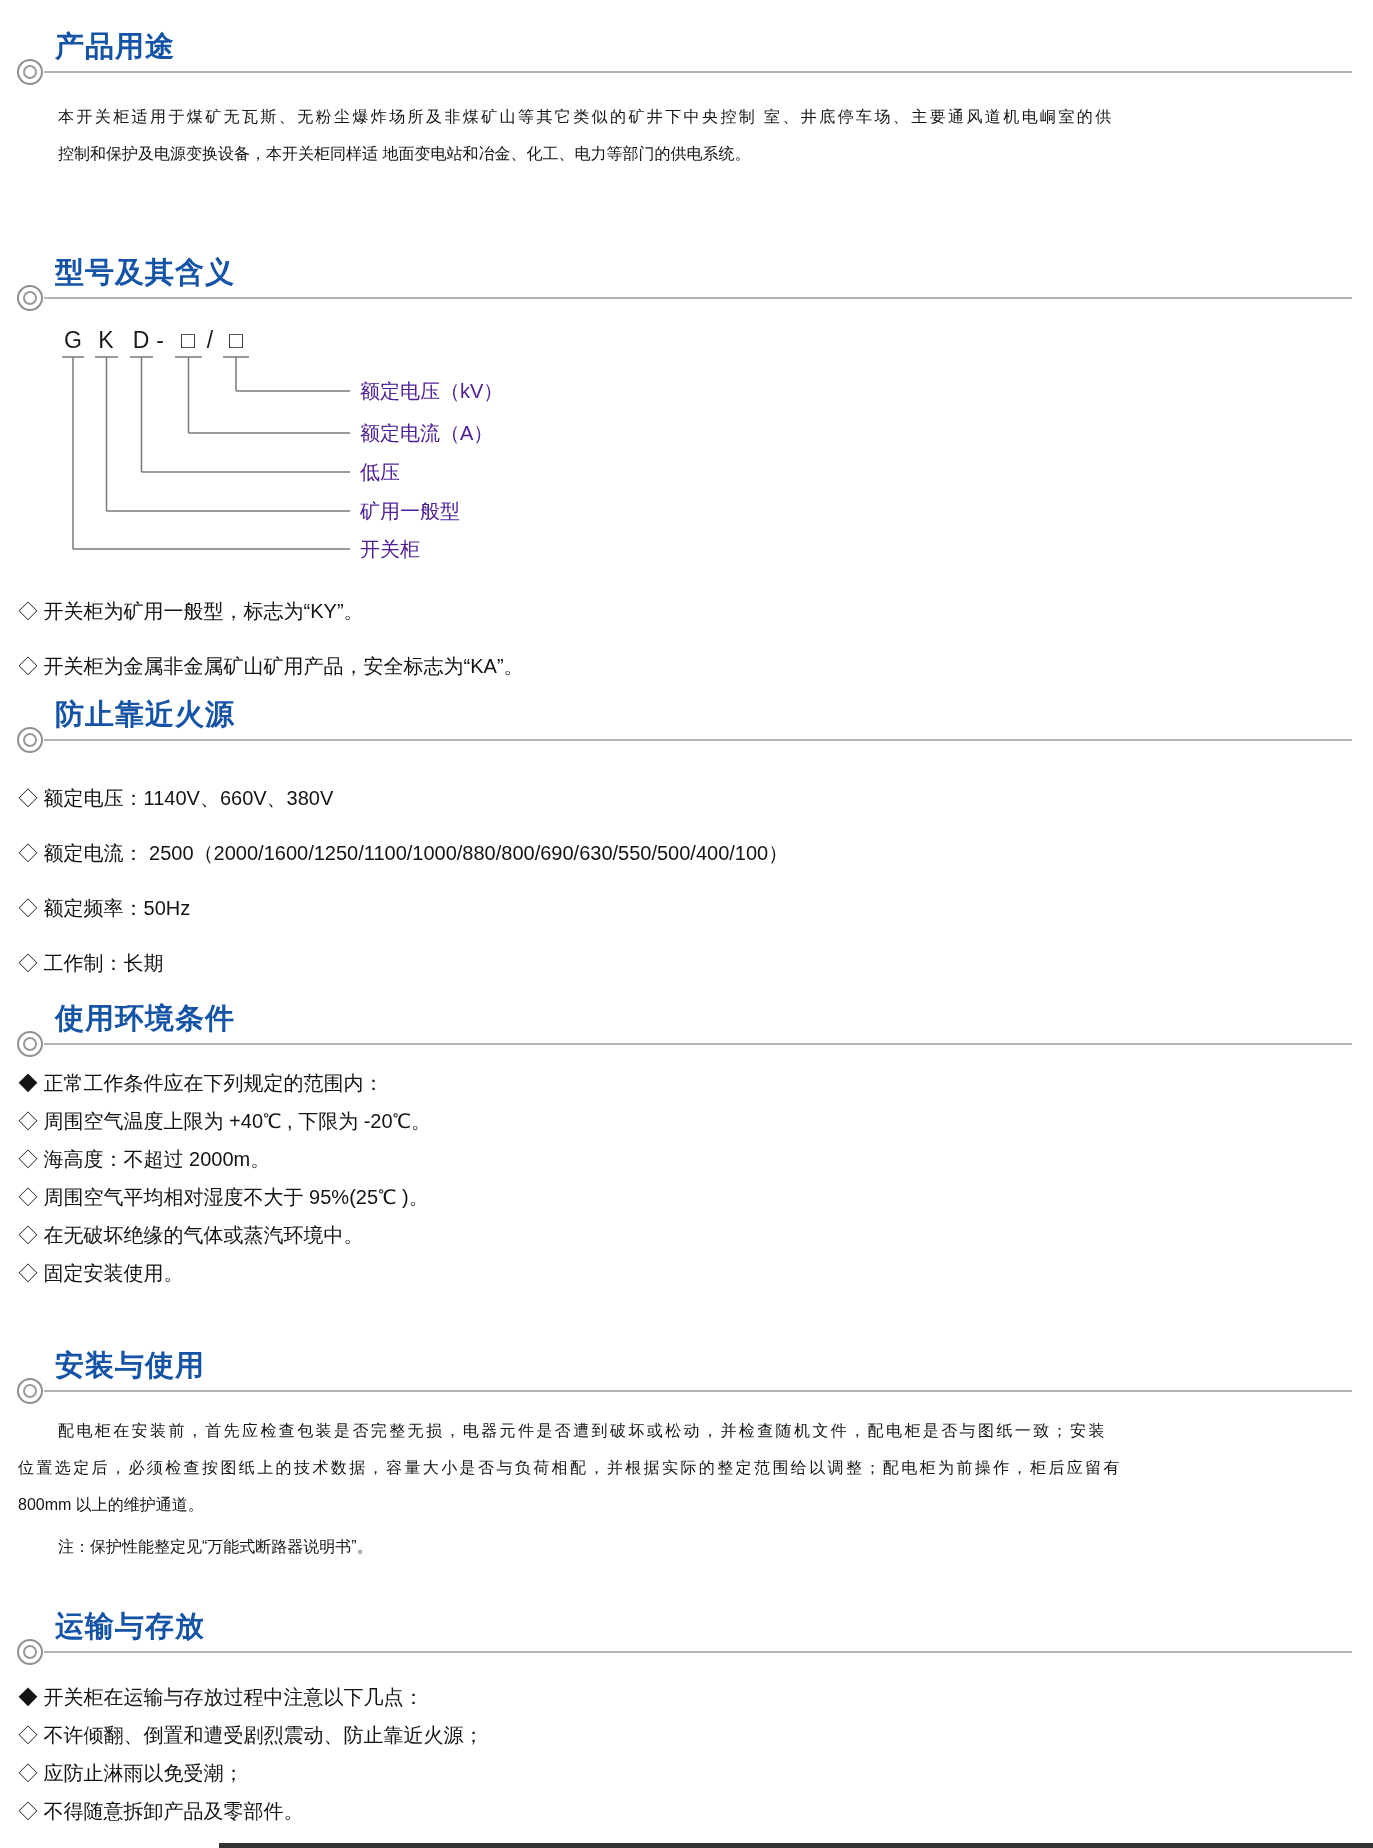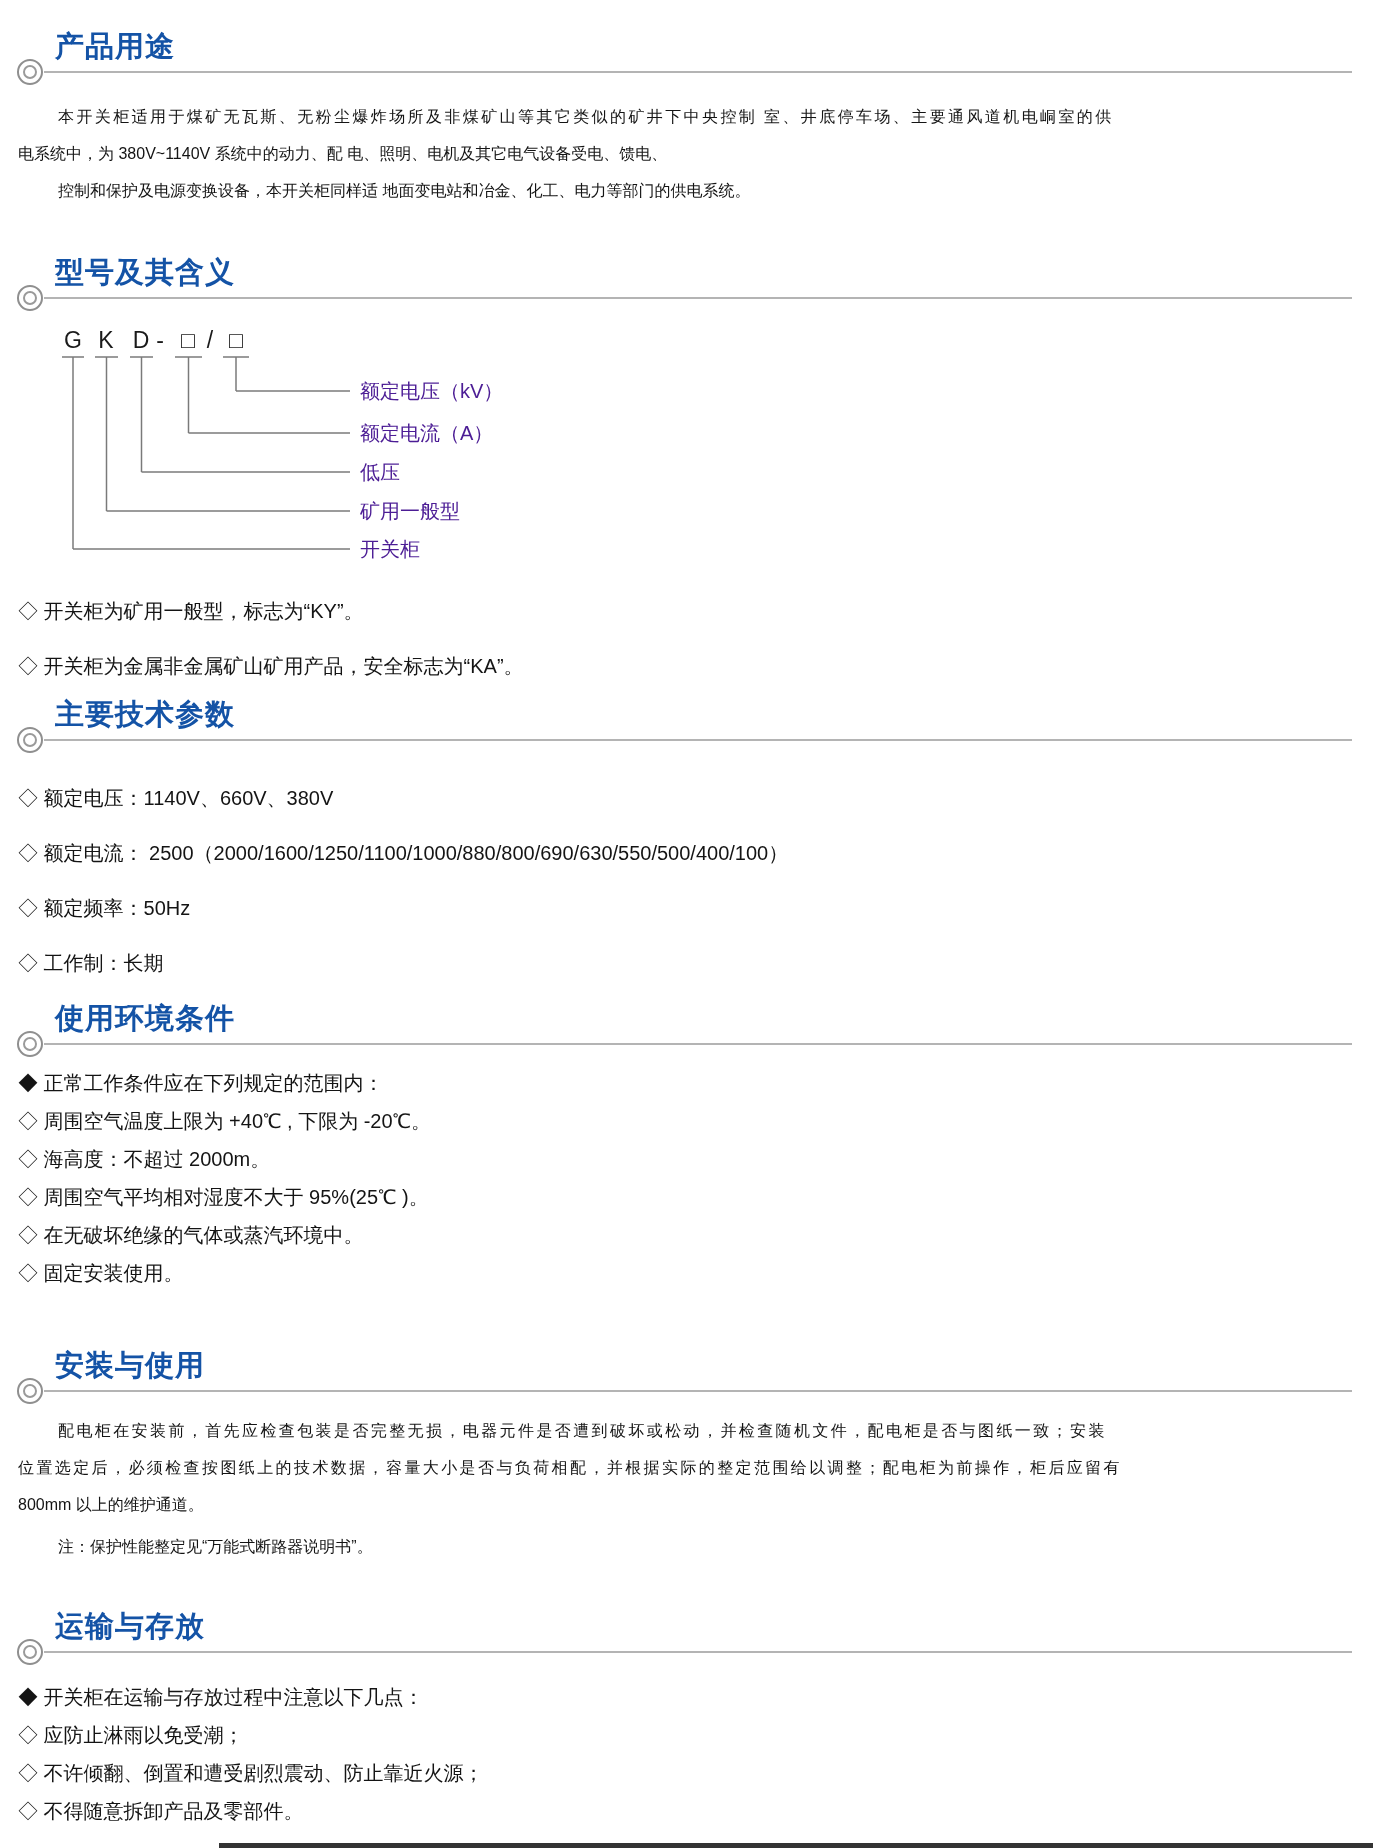--- a/index.html
+++ b/index.html
@@ -66,7 +66,6 @@
   </div>
   <div class="para" style="top:98px;">
     <div class="pline stretch indent">本开关柜适用于煤矿无瓦斯、无粉尘爆炸场所及非煤矿山等其它类似的矿井下中央控制 室、井底停车场、主要通风道机电峒室的供</div>
-    <div class="pline">电系统中，为 380V~1140V 系统中的动力、配 电、照明、电机及其它电气设备受电、馈电、</div>
     <div class="pline indent">控制和保护及电源变换设备，本开关柜同样适 地面变电站和冶金、化工、电力等部门的供电系统。</div>
   </div>
 

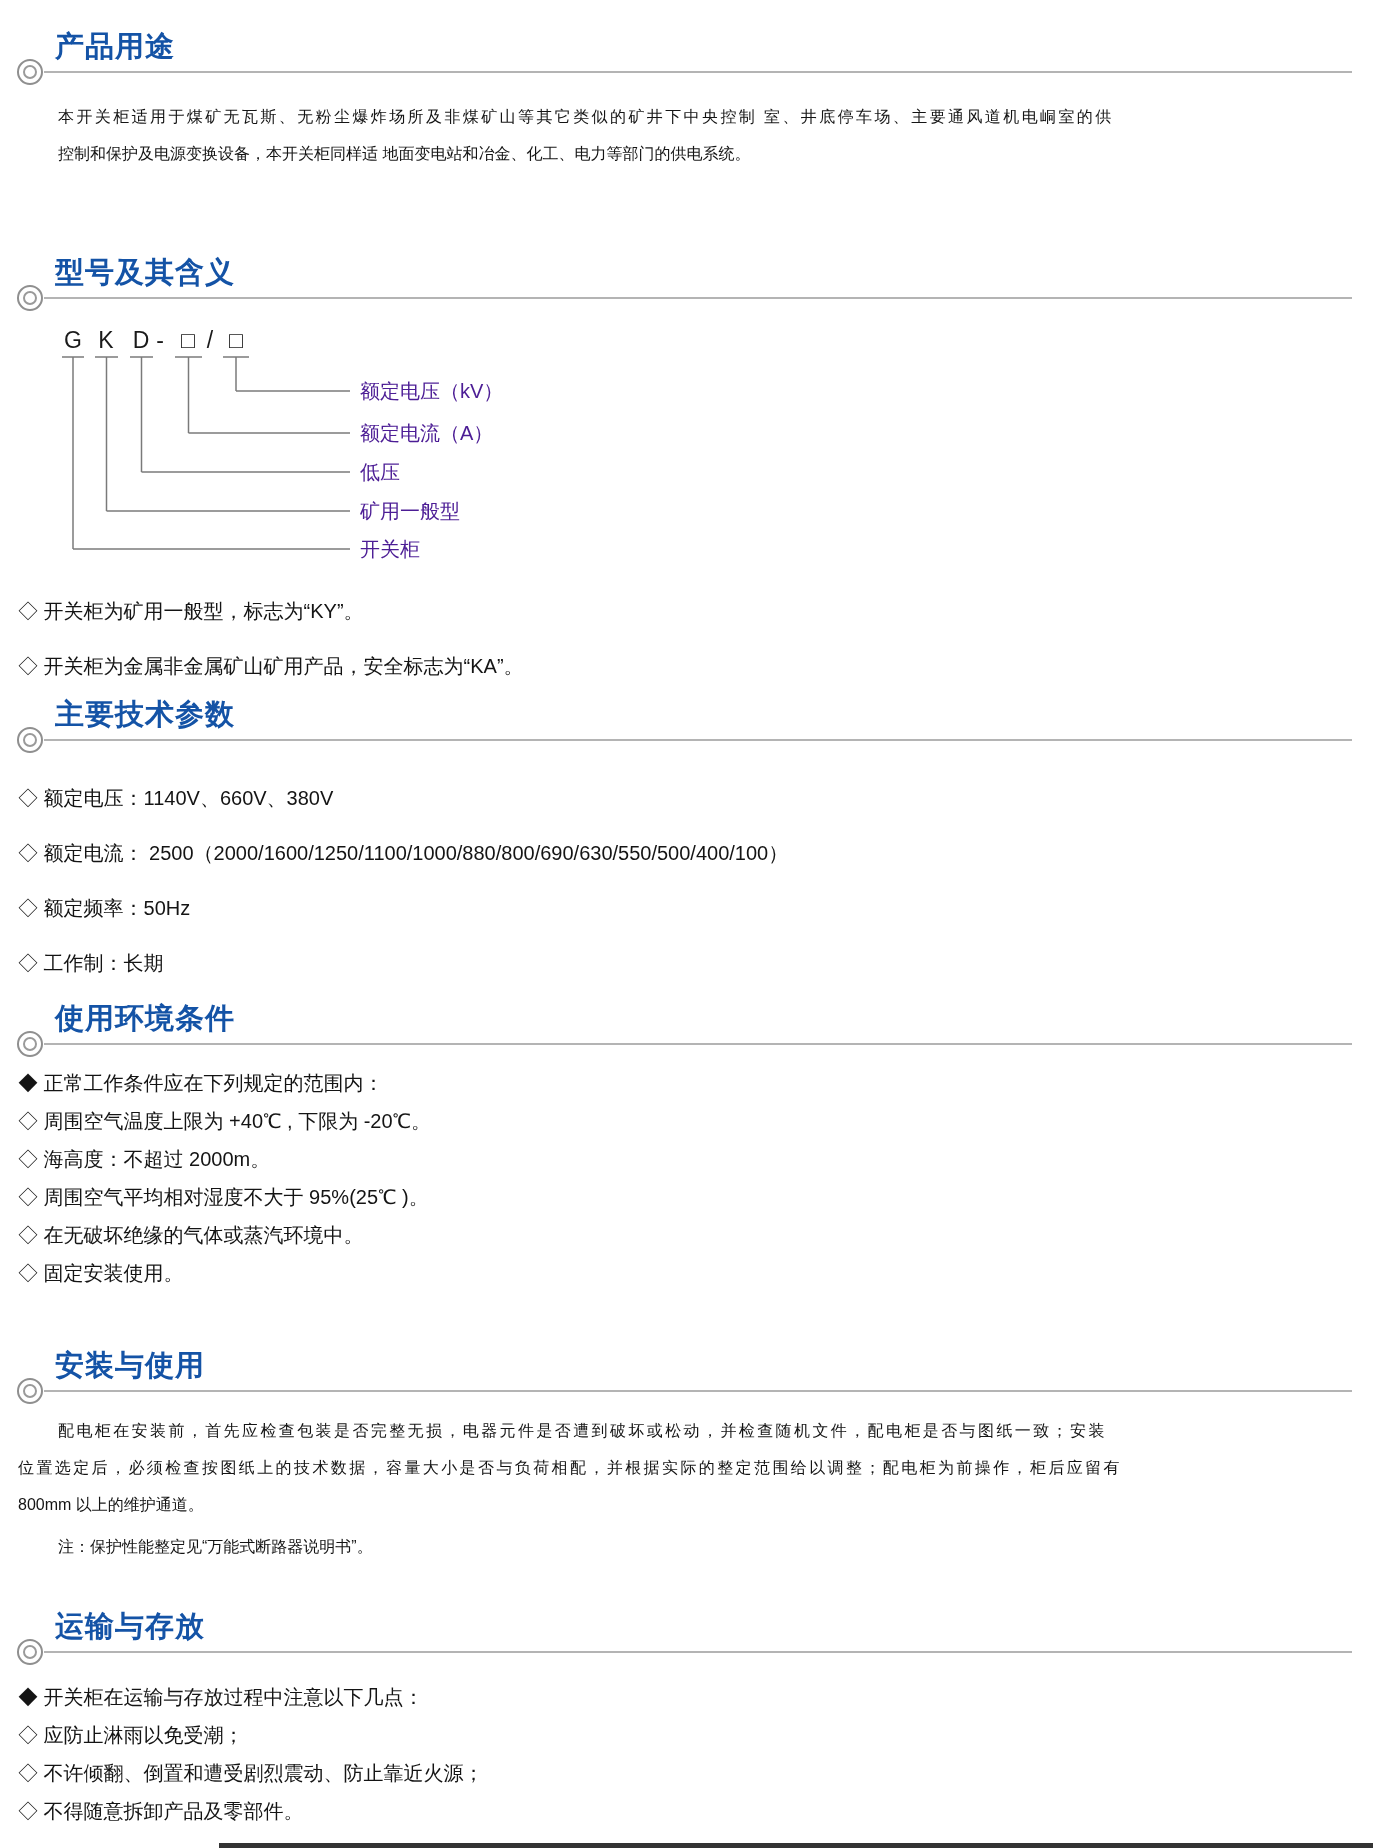--- a/index.html
+++ b/index.html
@@ -116,7 +116,7 @@
 
   <div class="sec" style="top:696px;">
     <div class="ring"></div>
-    <h2 class="sec-title">主要技术参数</h2>
+    <h2 class="sec-title">防止靠近火源</h2>
     <div class="sec-rule"></div>
   </div>
   <div class="list lh39" style="top:763px;">

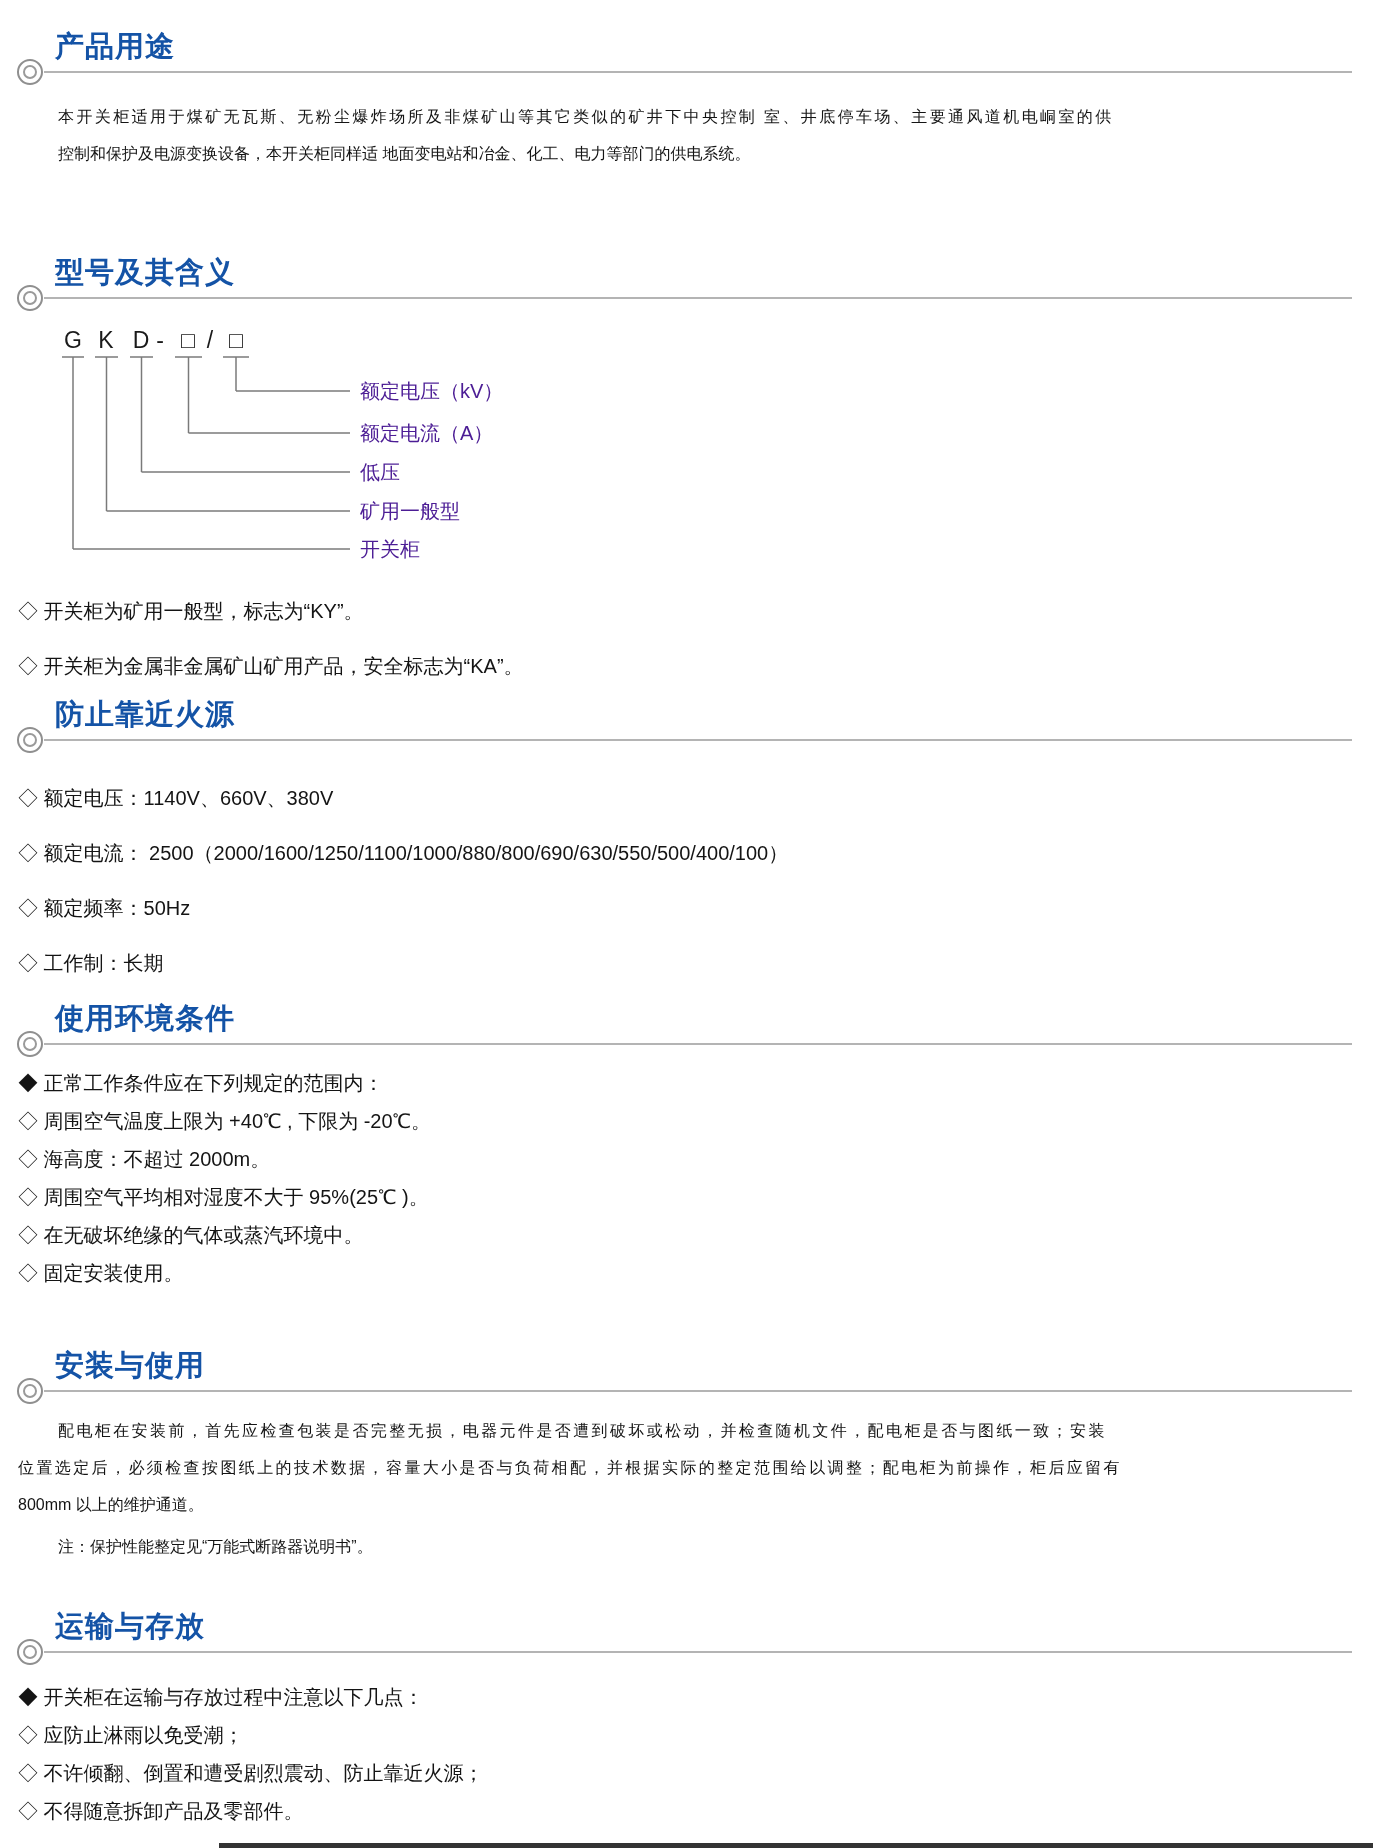--- a/index.html
+++ b/index.html
@@ -161,8 +161,8 @@
   </div>
   <div class="list lh38" style="top:1678px;">
     <div class="item">◆ 开关柜在运输与存放过程中注意以下几点：</div>
+    <div class="item">◇ 不许倾翻、倒置和遭受剧烈震动、防止靠近火源；</div>
     <div class="item">◇ 应防止淋雨以免受潮；</div>
-    <div class="item">◇ 不许倾翻、倒置和遭受剧烈震动、防止靠近火源；</div>
     <div class="item">◇ 不得随意拆卸产品及零部件。</div>
   </div>
 

